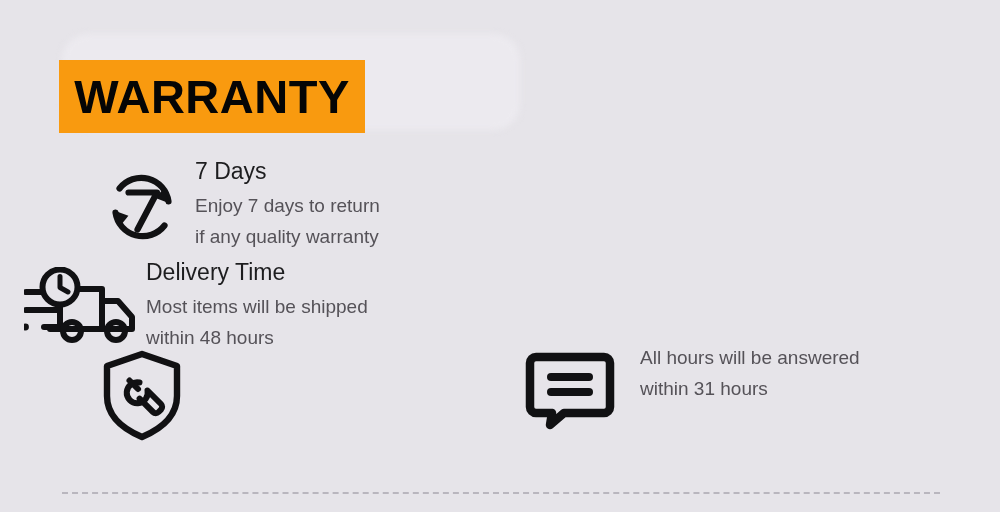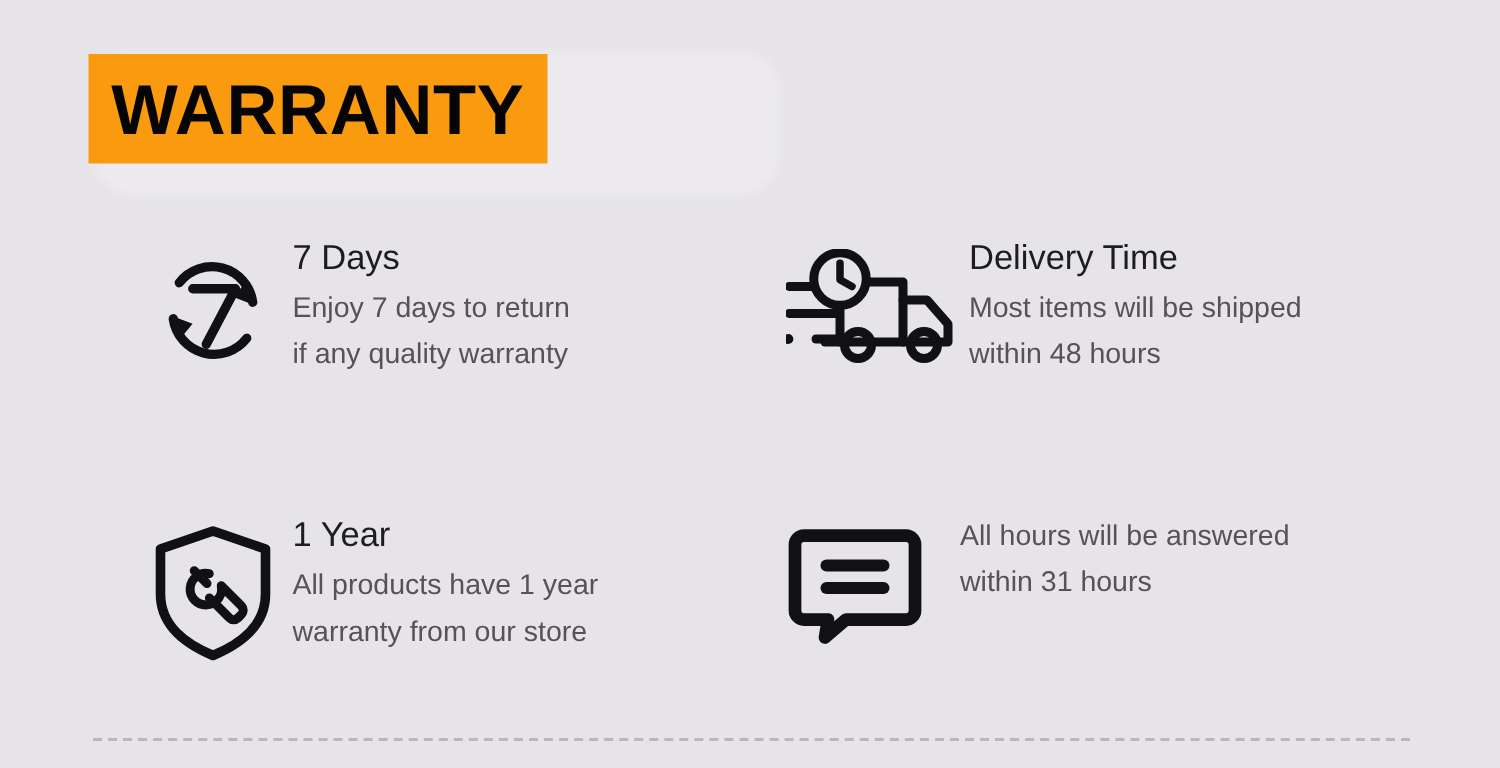--- a/index.html
+++ b/index.html
@@ -38,7 +38,7 @@
   .banner {
     position: absolute;
     left: 59px;
-    top: 36px;
+    top: 60px;
     width: 306px;
     height: 73px;
     background: #f99a0f;

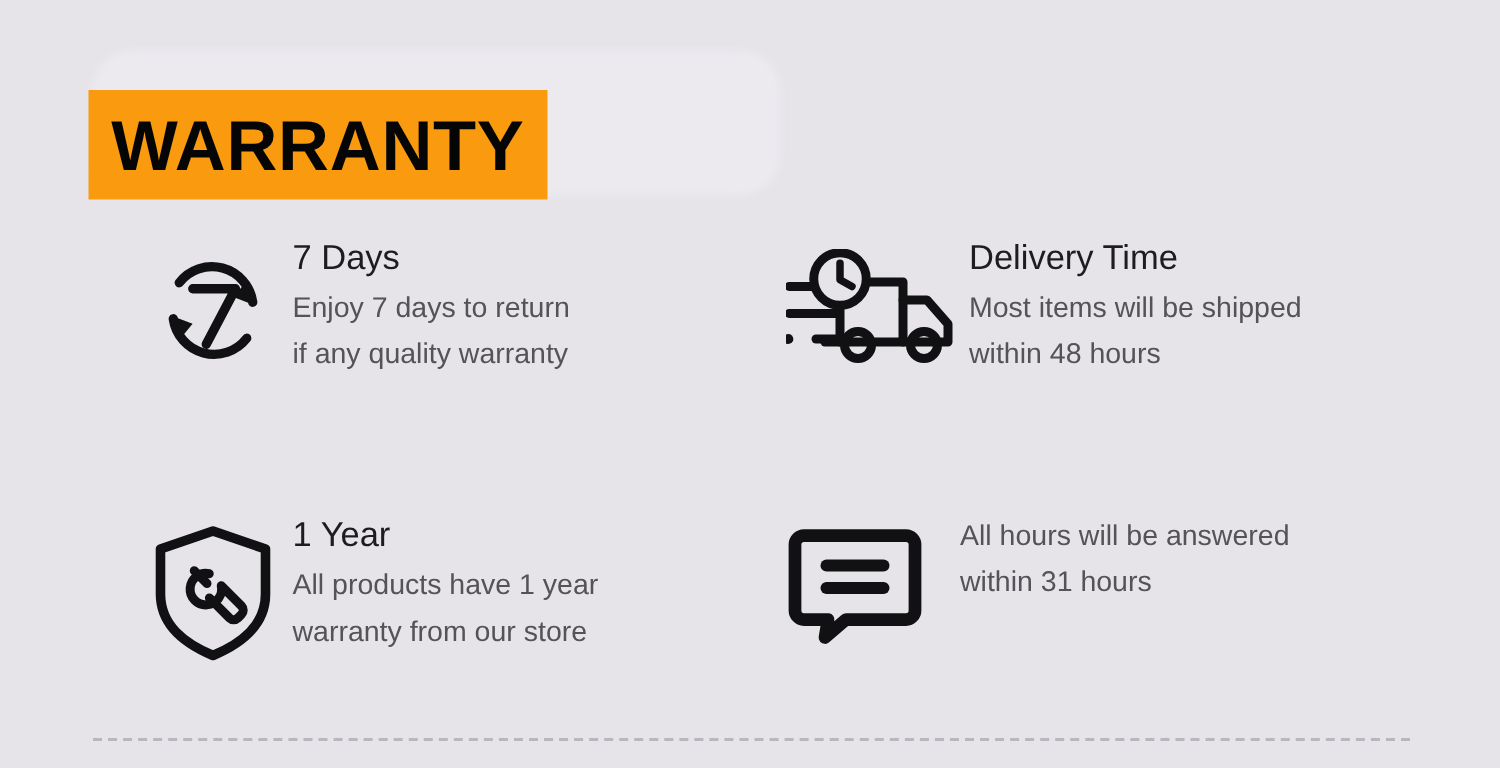--- a/index.html
+++ b/index.html
@@ -67,7 +67,7 @@
     display: flex;
     width: 1000px;
   }
-  .row-top { height: 185px; }
+  .row-top { height: 185px; flex-direction: column; }
 
   .cell {
     display: flex;

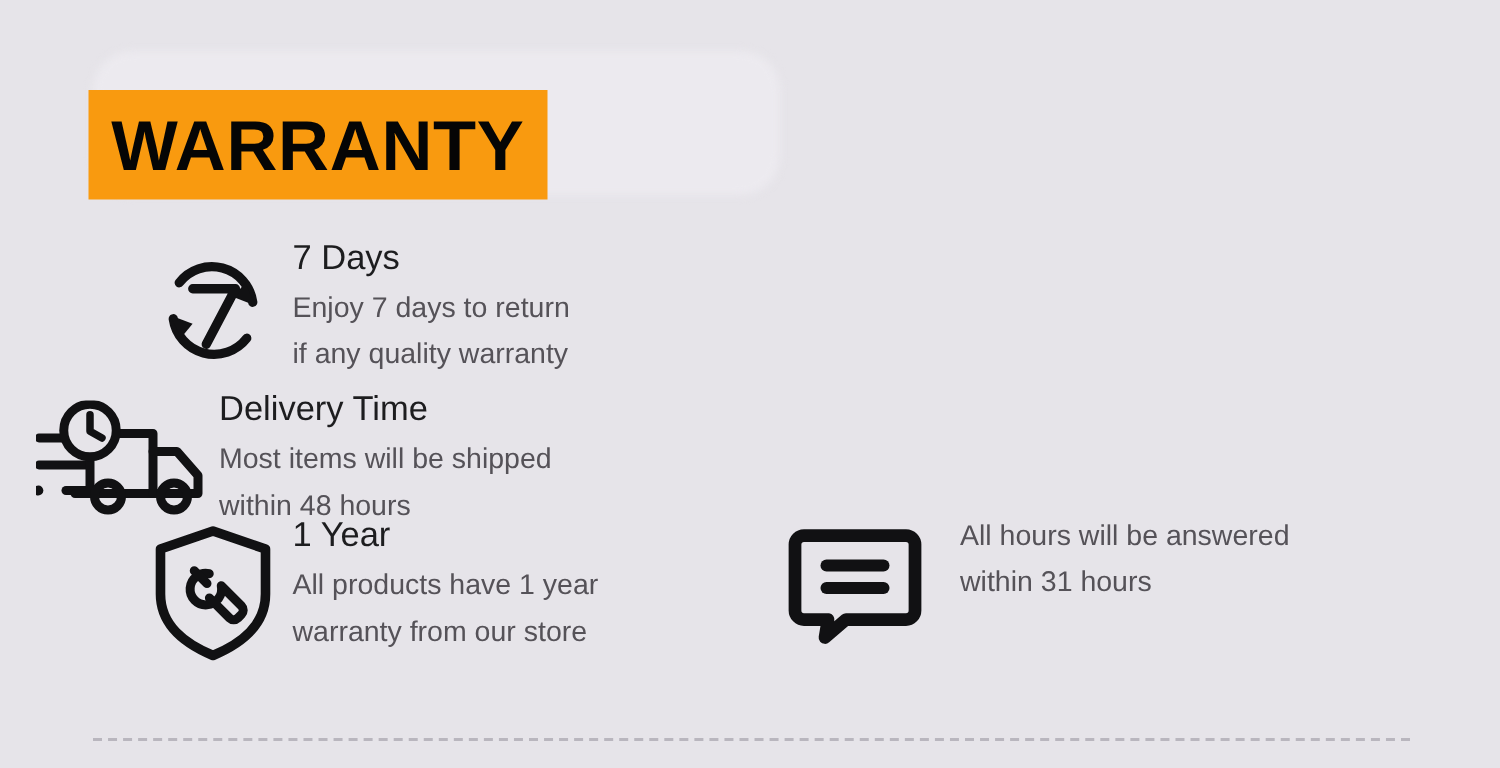--- a/index.html
+++ b/index.html
@@ -208,11 +208,6 @@
             </g>
           </svg>
         </div>
-        <div class="text-box">
-          <p class="feature-title">1 Year</p>
-          <p class="feature-line">All products have 1 year</p>
-          <p class="feature-line">warranty from our store</p>
-        </div>
       </div>
 
       <div class="cell cell-right">

